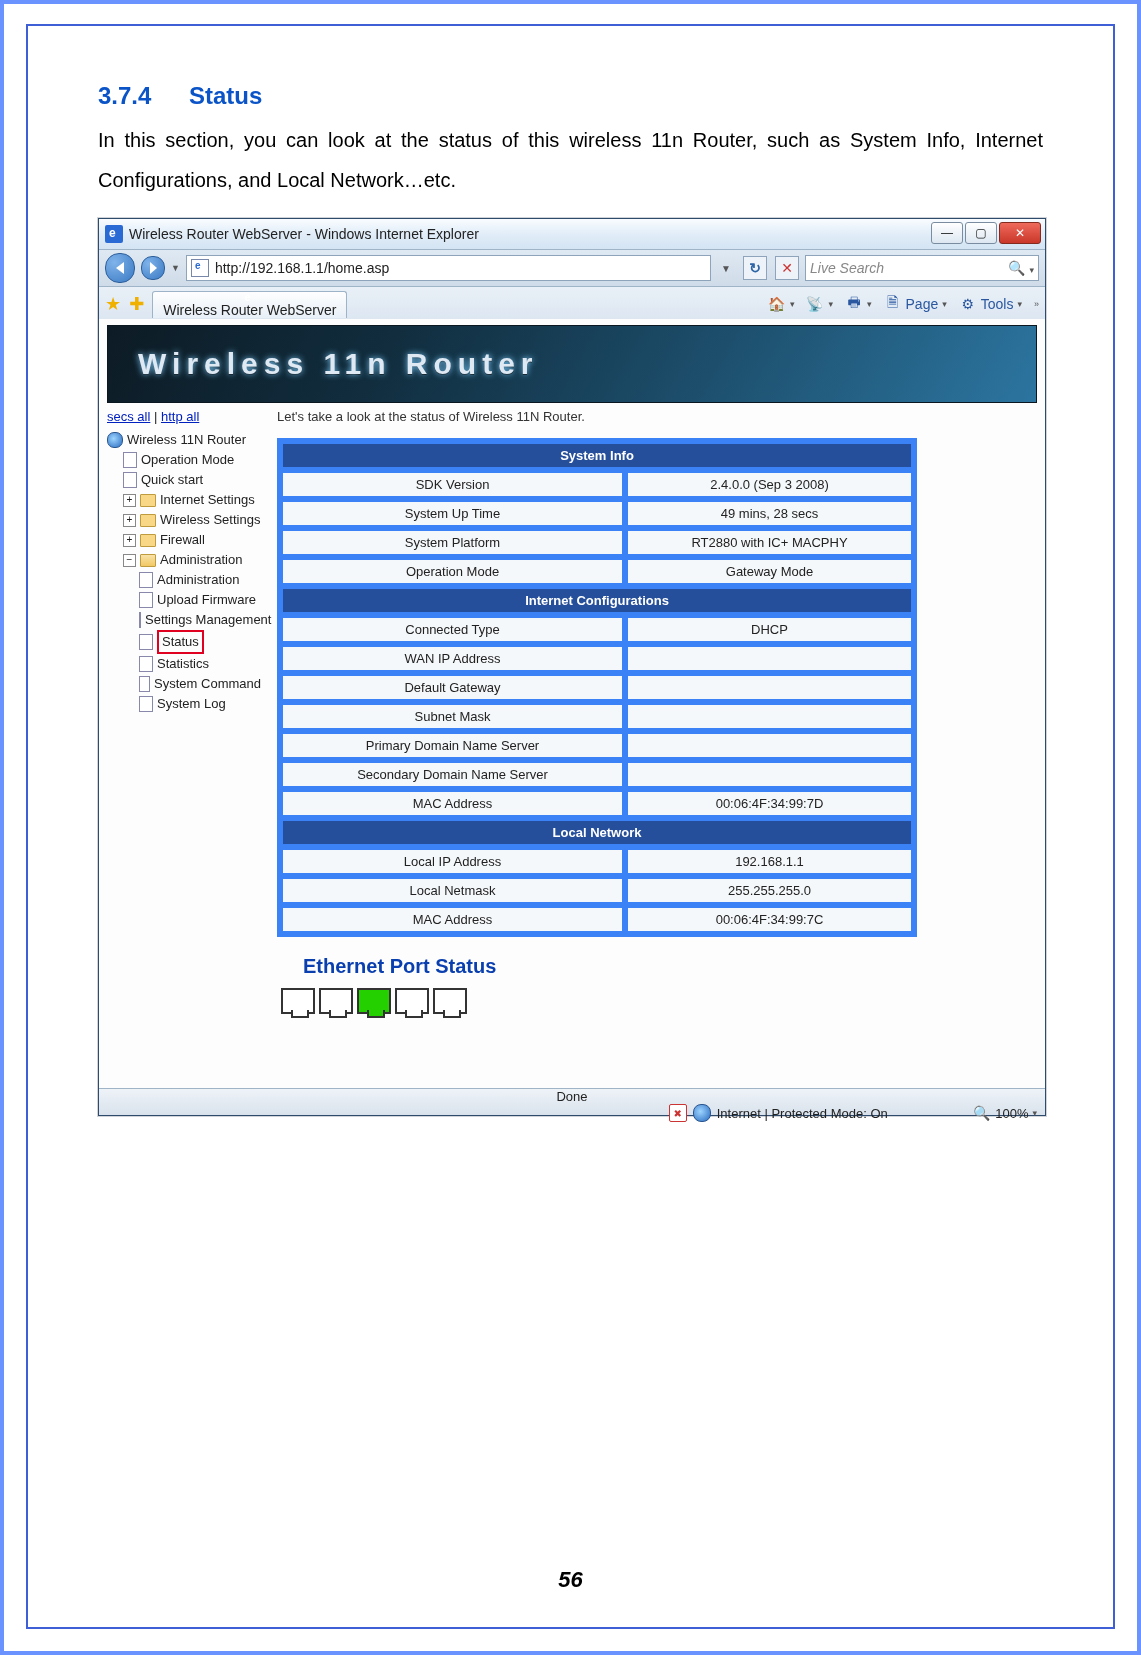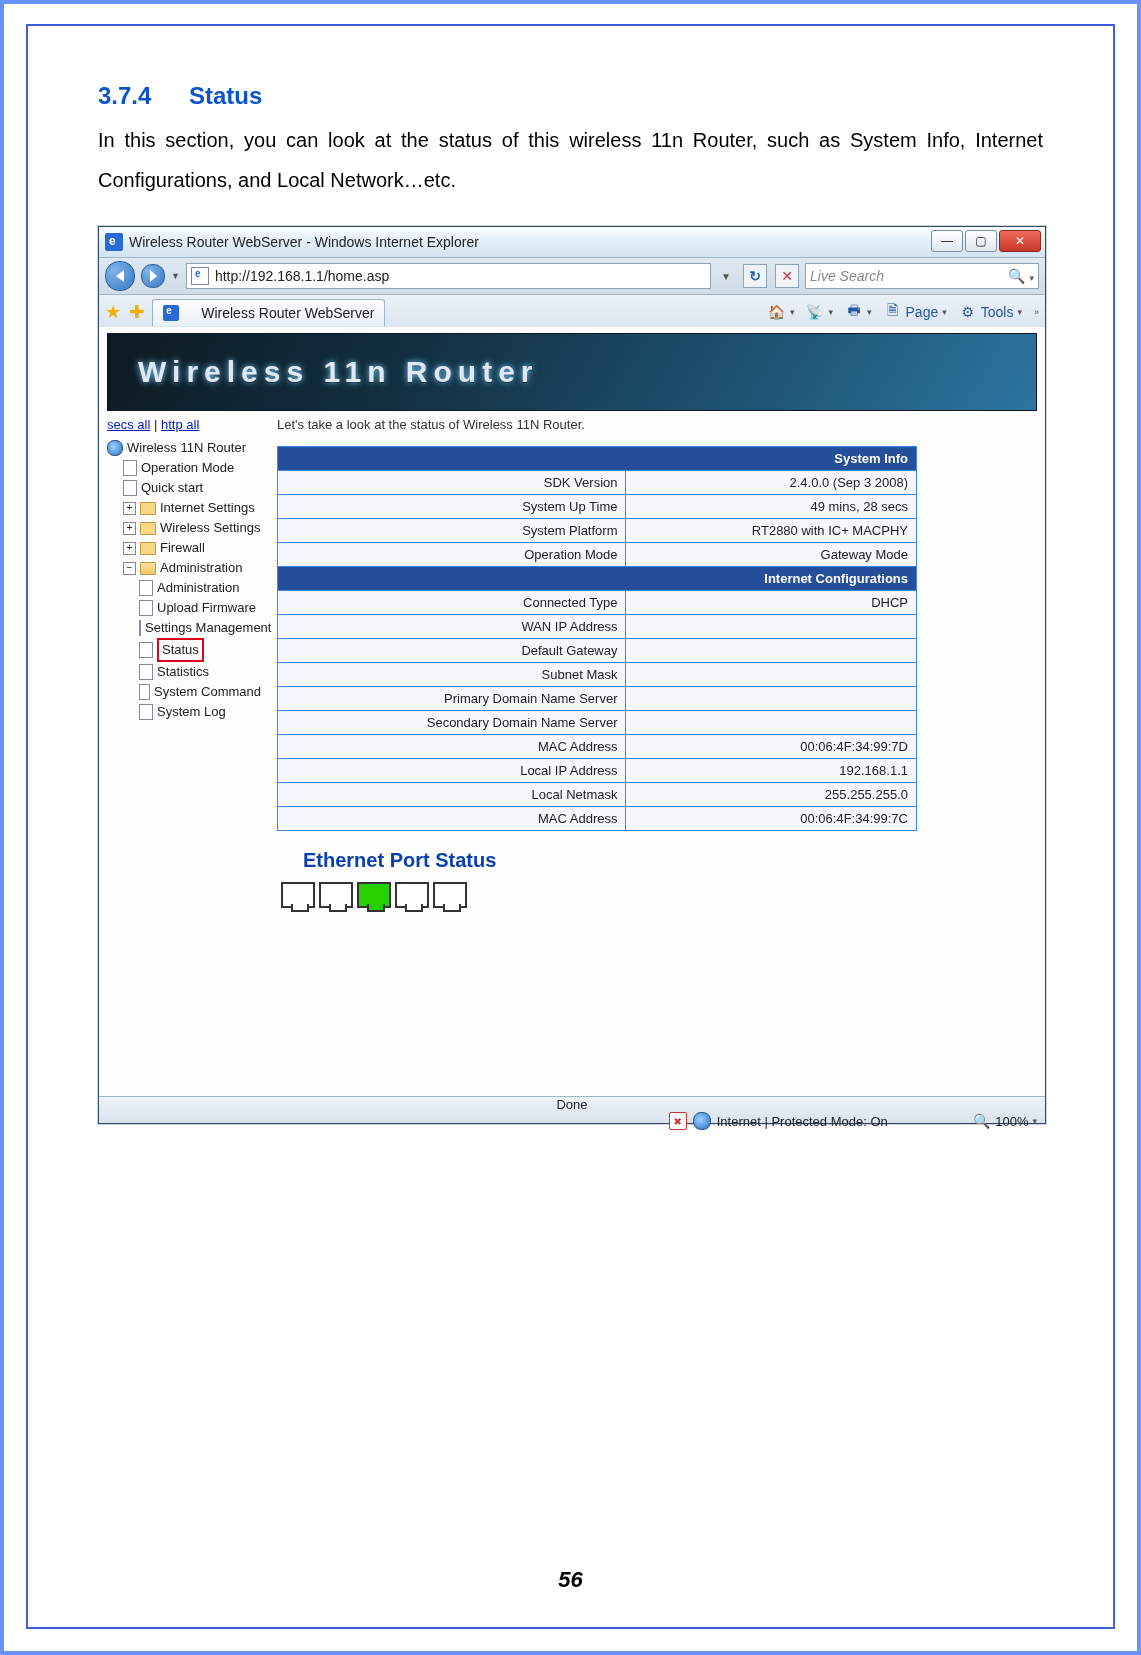--- a/index.html
+++ b/index.html
@@ -31,7 +31,7 @@
 
   
   .ie{
-    margin-top:26px;
+    margin-top:18px;
     width:946px;height:896px;
     background:#fff;
     border:1px solid #2f4b6b;

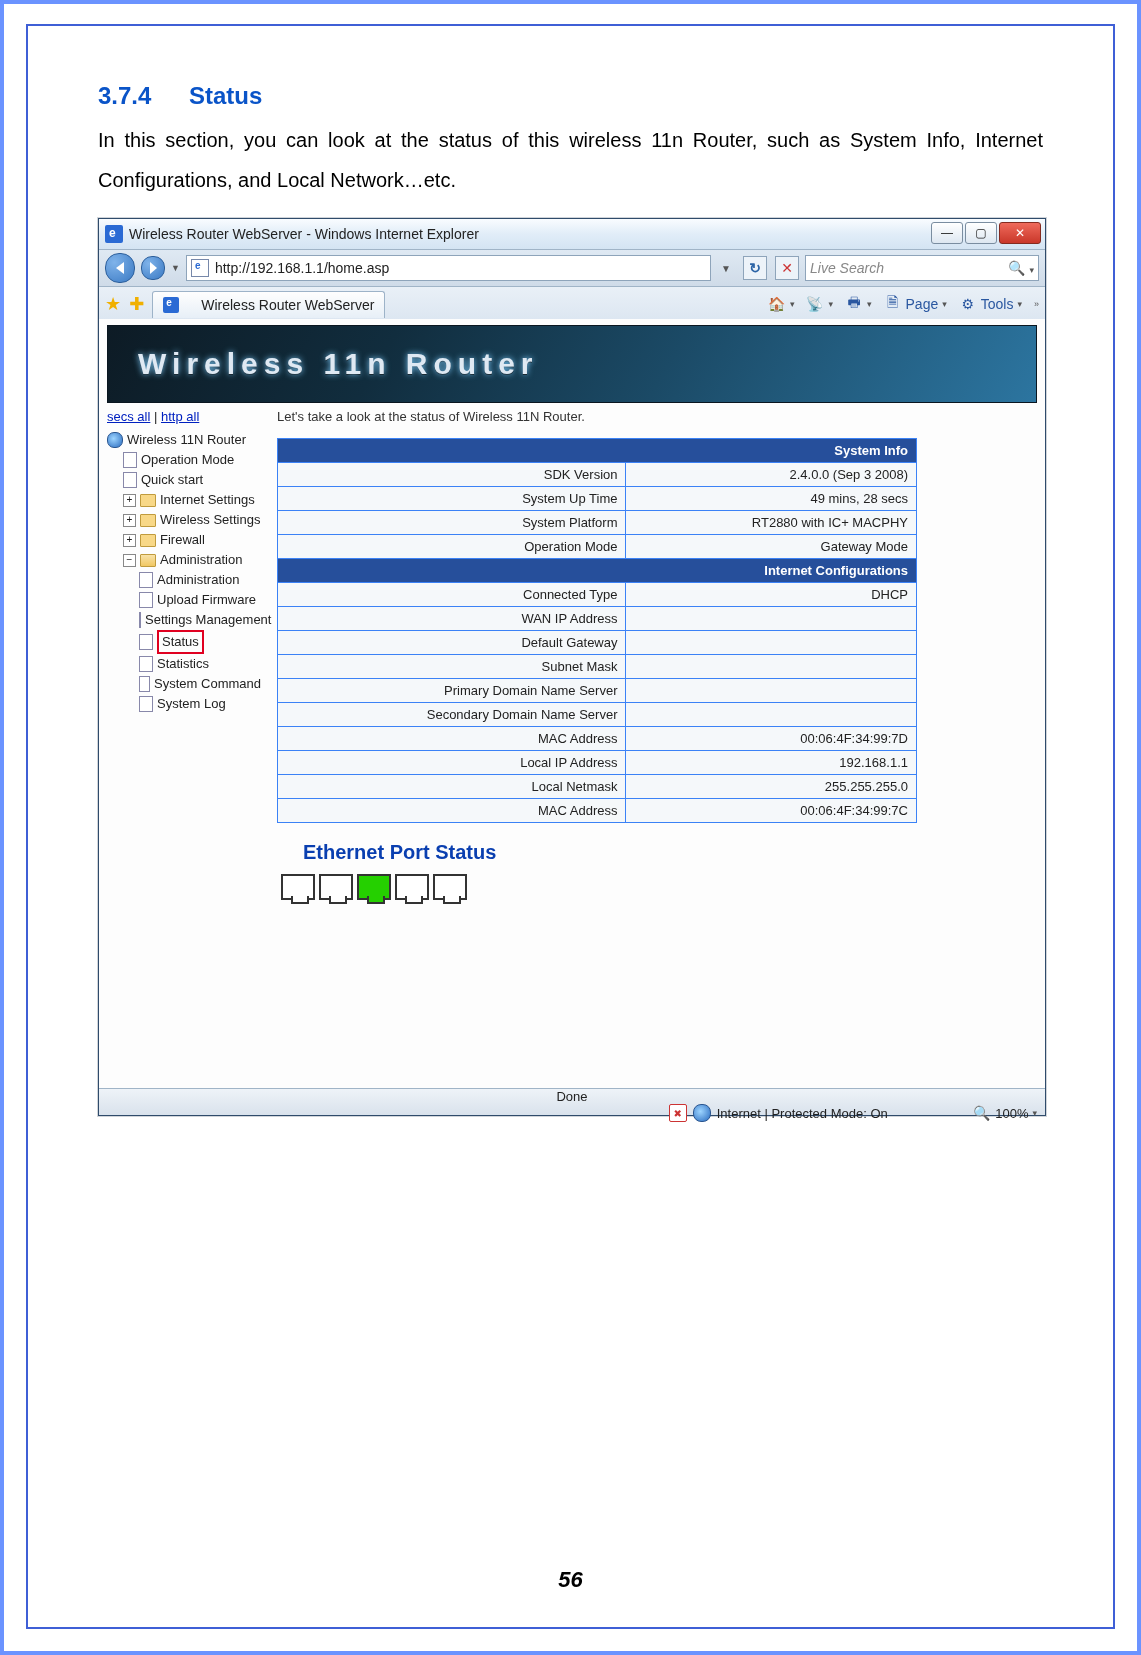--- a/index.html
+++ b/index.html
@@ -80,7 +80,7 @@
     border-bottom:1px solid #a0b4c7;display:flex;align-items:center;padding:0 6px;gap:8px;
   }
   .cmdbar .star{color:#f0b000;font-size:18px;}
-  .cmdbar .tab{height:26px;background:linear-gradient(#fefefe,#e7eff7);border:1px solid #9db3c8;border-bottom:none;border-radius:3px 3px 0 0;padding:0 10px;display:flex;align-items:center;gap:22px;}
+  .cmdbar .tab{height:26px;background:linear-gradient(#fefefe,#e7eff7);border:1px solid #9db3c8;border-bottom:none;border-radius:3px 3px 0 0;padding:0 10px;display:flex;align-items:center;gap:10px;flex-direction:column;}
   .cmdbar .tab .favicon{width:16px;height:16px;background:#2a6ad4;border-radius:2px;position:relative;}
   .cmdbar .tab .favicon::after{content:"e";color:#fff;font-size:10px;font-weight:bold;position:absolute;left:3px;top:0;}
   .cmdbar .right{margin-left:auto;display:flex;align-items:center;gap:12px;color:#2a57a0;}

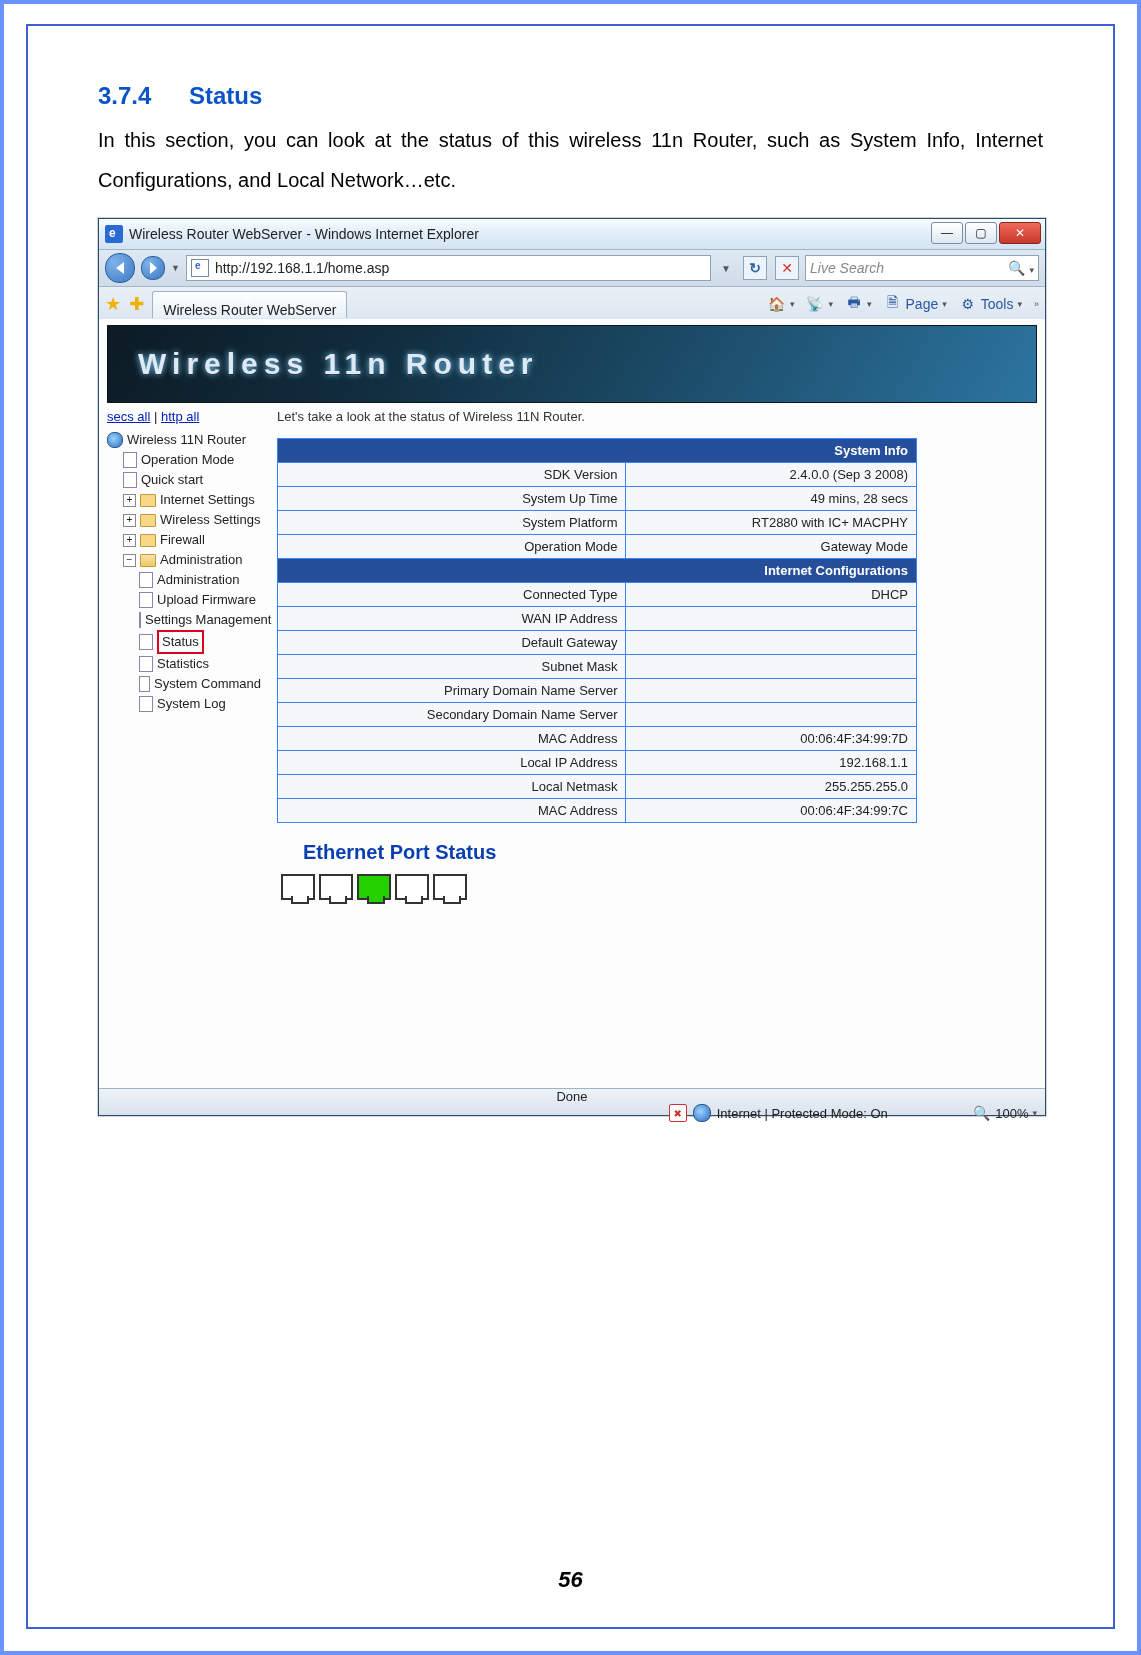--- a/index.html
+++ b/index.html
@@ -120,7 +120,7 @@
   .main h2{color:#0a3fb0;font-size:22px;font-weight:bold;margin:6px 0 10px 0;}
   .main .sub{font-size:13px;color:#333;margin-bottom:14px;}
   table.info{width:640px;border-collapse:collapse;font-size:13px;}
-  table.info td,table.info th{border:1px solid #3b82f6;padding:4px 8px;text-align:right;}
+  table.info td,table.info th{border:6px solid #3b82f6;padding:4px 8px;text-align:center;}
   table.info th{background:#264f9b;color:#fff;font-weight:bold;}
   table.info td{background:#f5f8fa;}
   h3.eth{color:#0a3fb0;font-size:20px;font-weight:bold;margin:18px 0 10px 26px;}

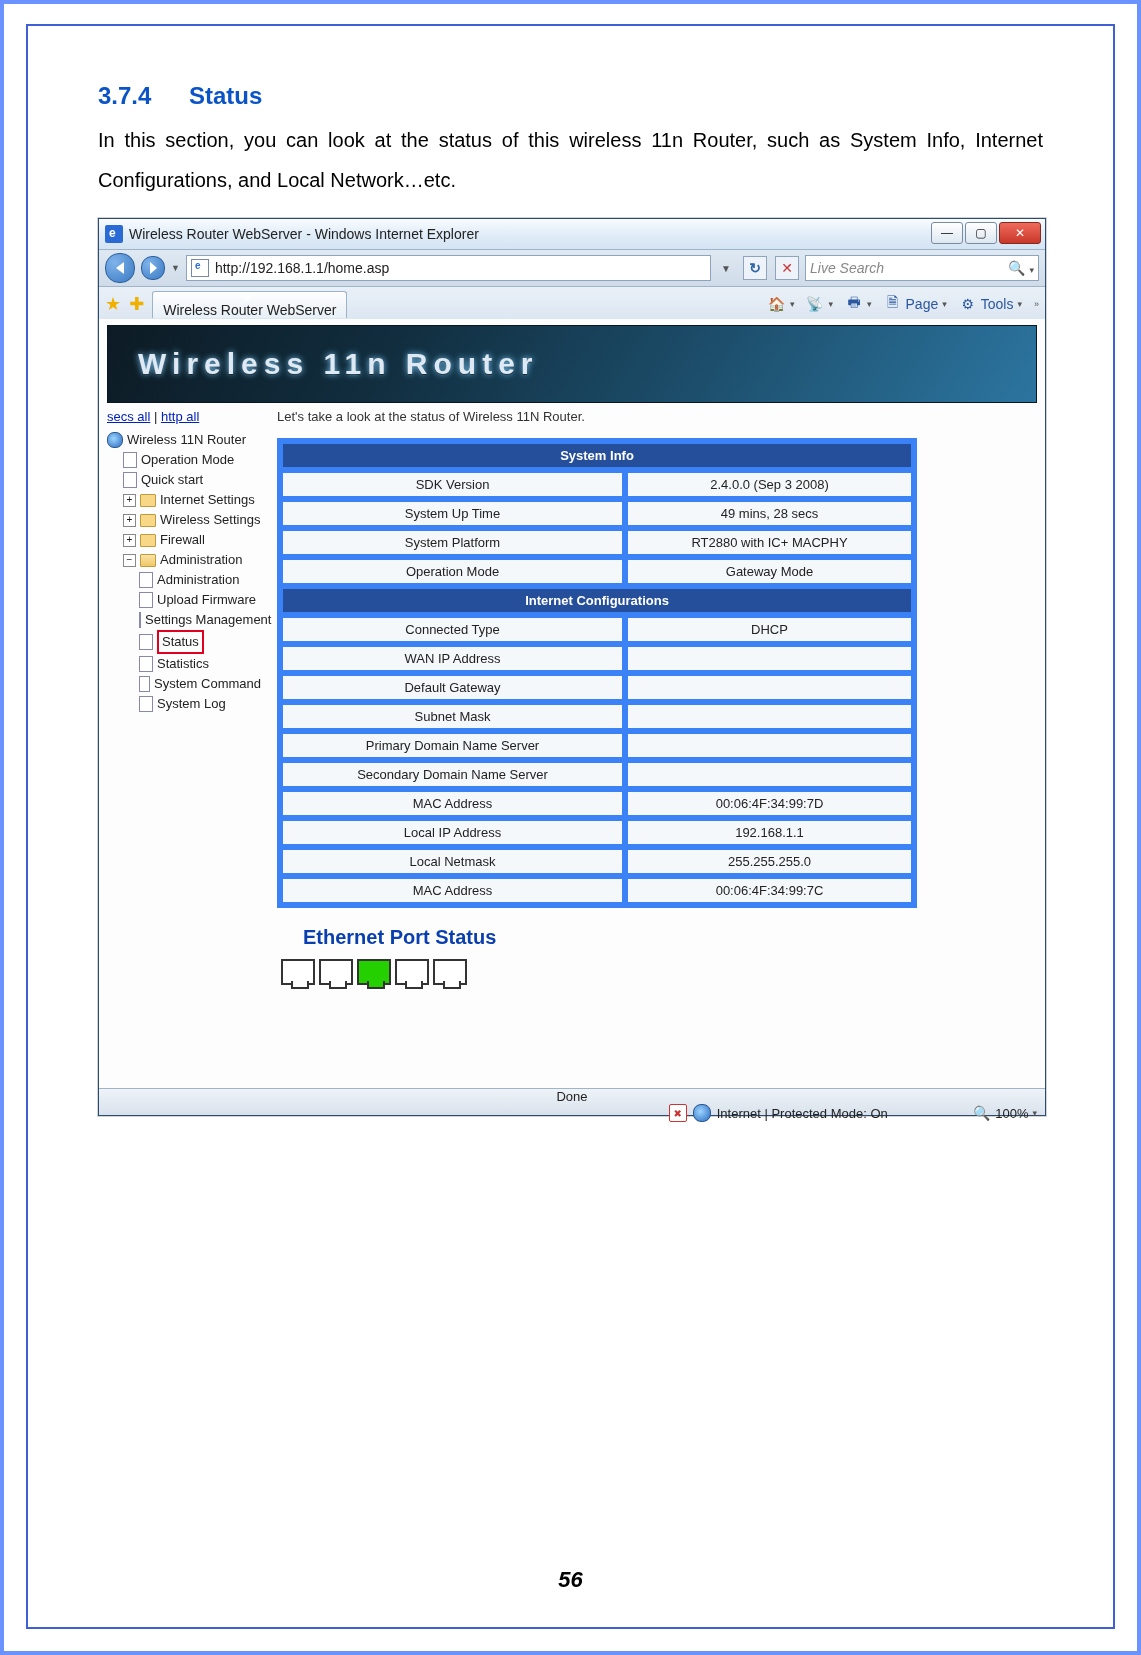--- a/index.html
+++ b/index.html
@@ -357,6 +357,9 @@
                     </tr>
 
                 <tr>
+                      <th colspan="2">Local Network</th>
+                    </tr>
+                <tr>
                       <td>Local IP Address</td>
                       <td>192.168.1.1</td>
                     </tr>

